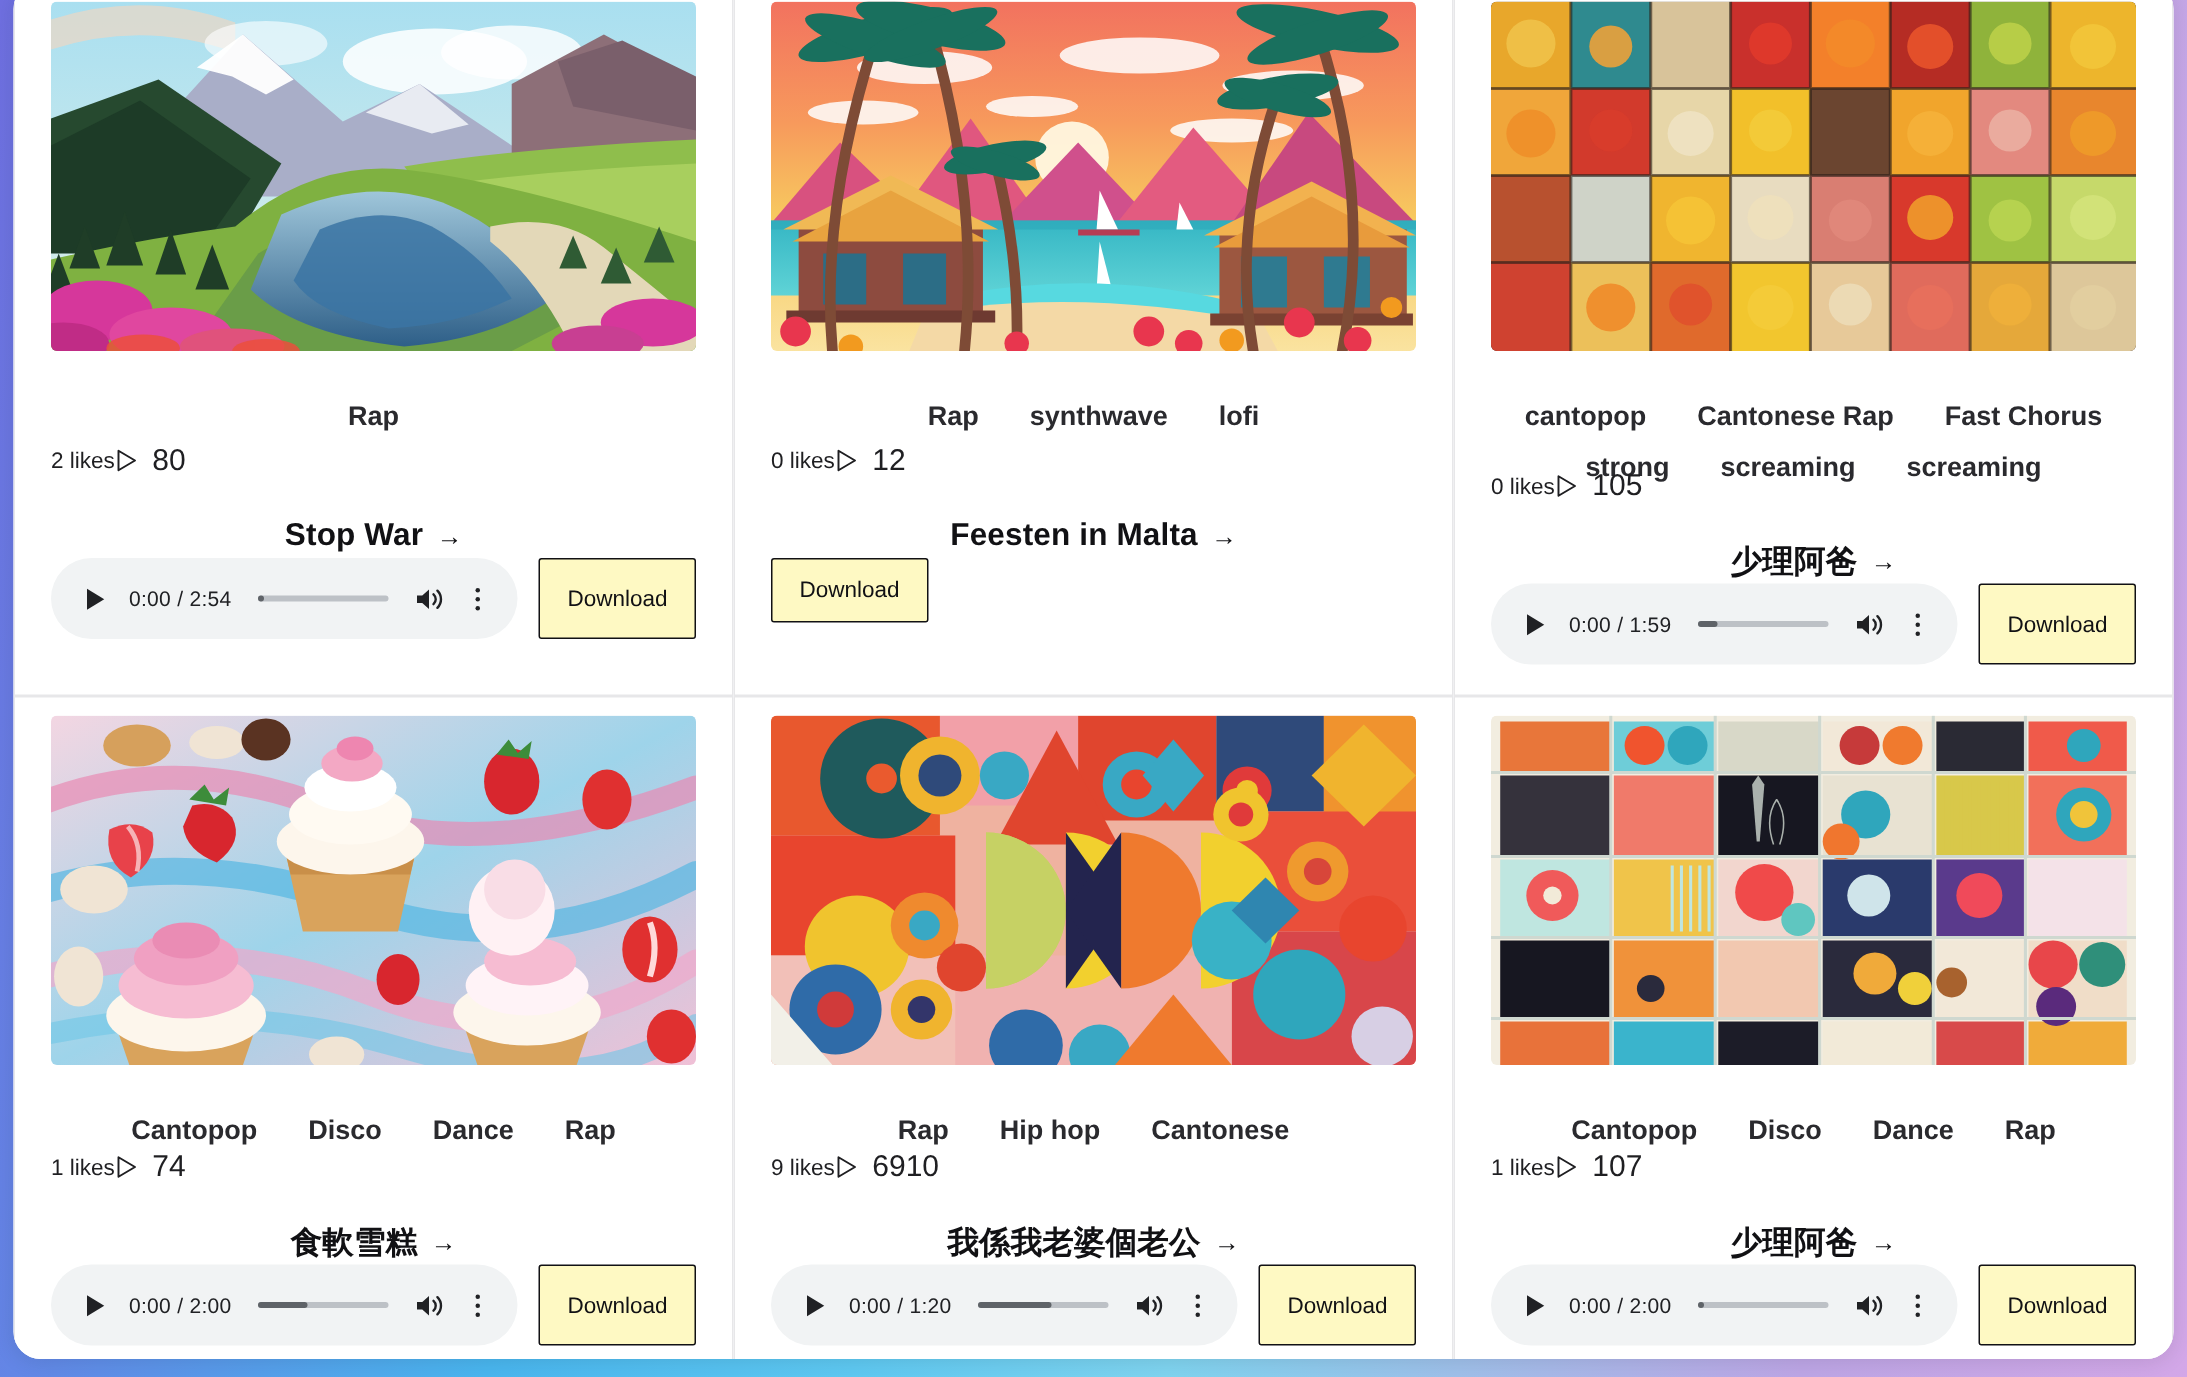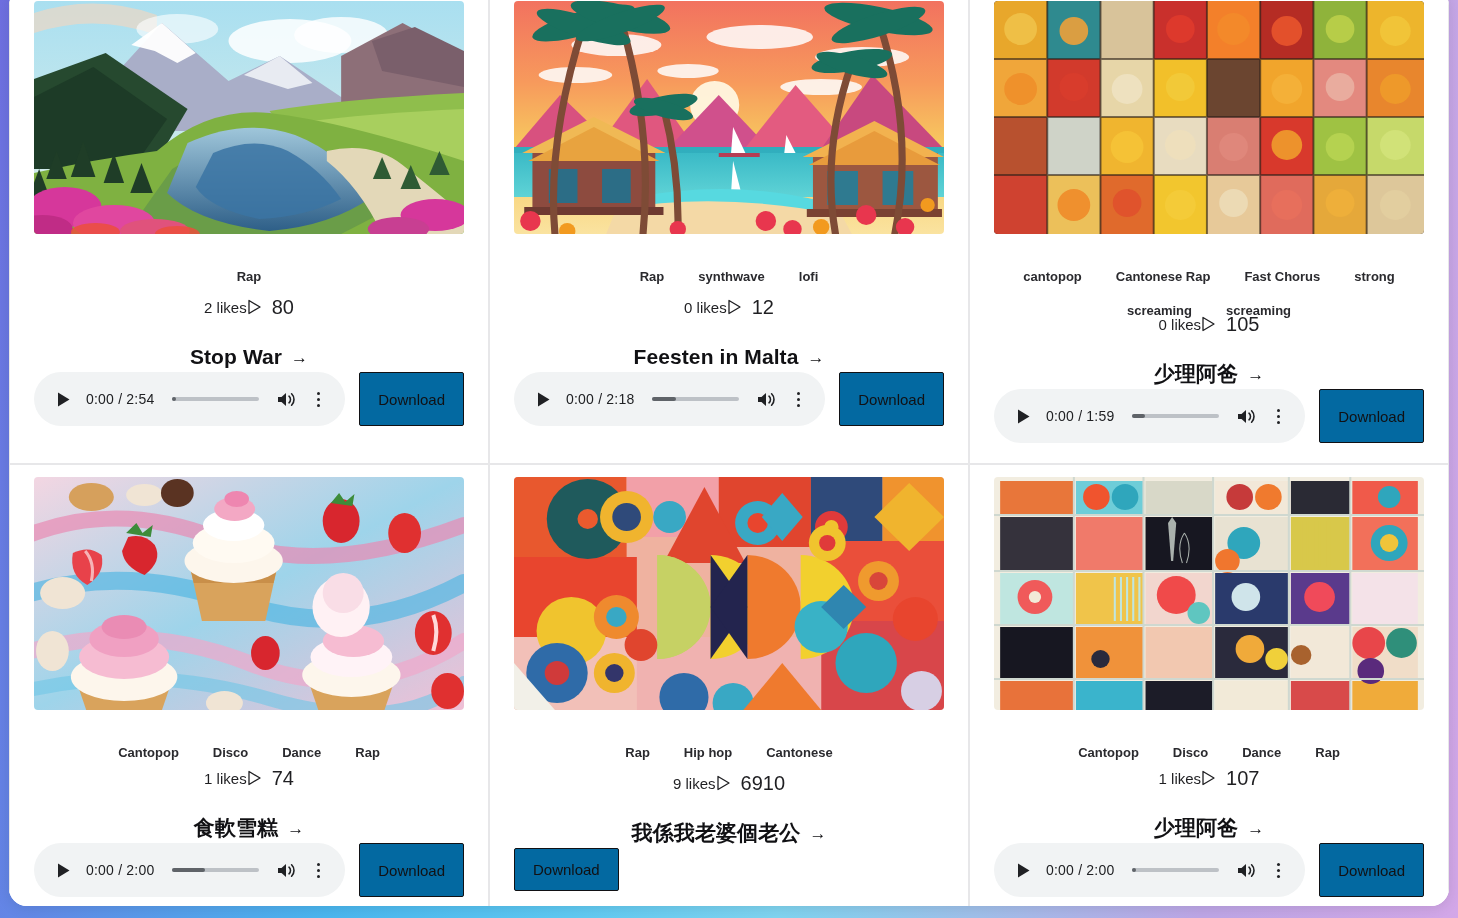--- a/index.html
+++ b/index.html
@@ -74,7 +74,7 @@
     min-height: 34px;
   }
   .tag {
-    font-size: 13px;
+    font-size: 18px;
     font-weight: 600;
     color: #2a2a2e;
     line-height: 34px;

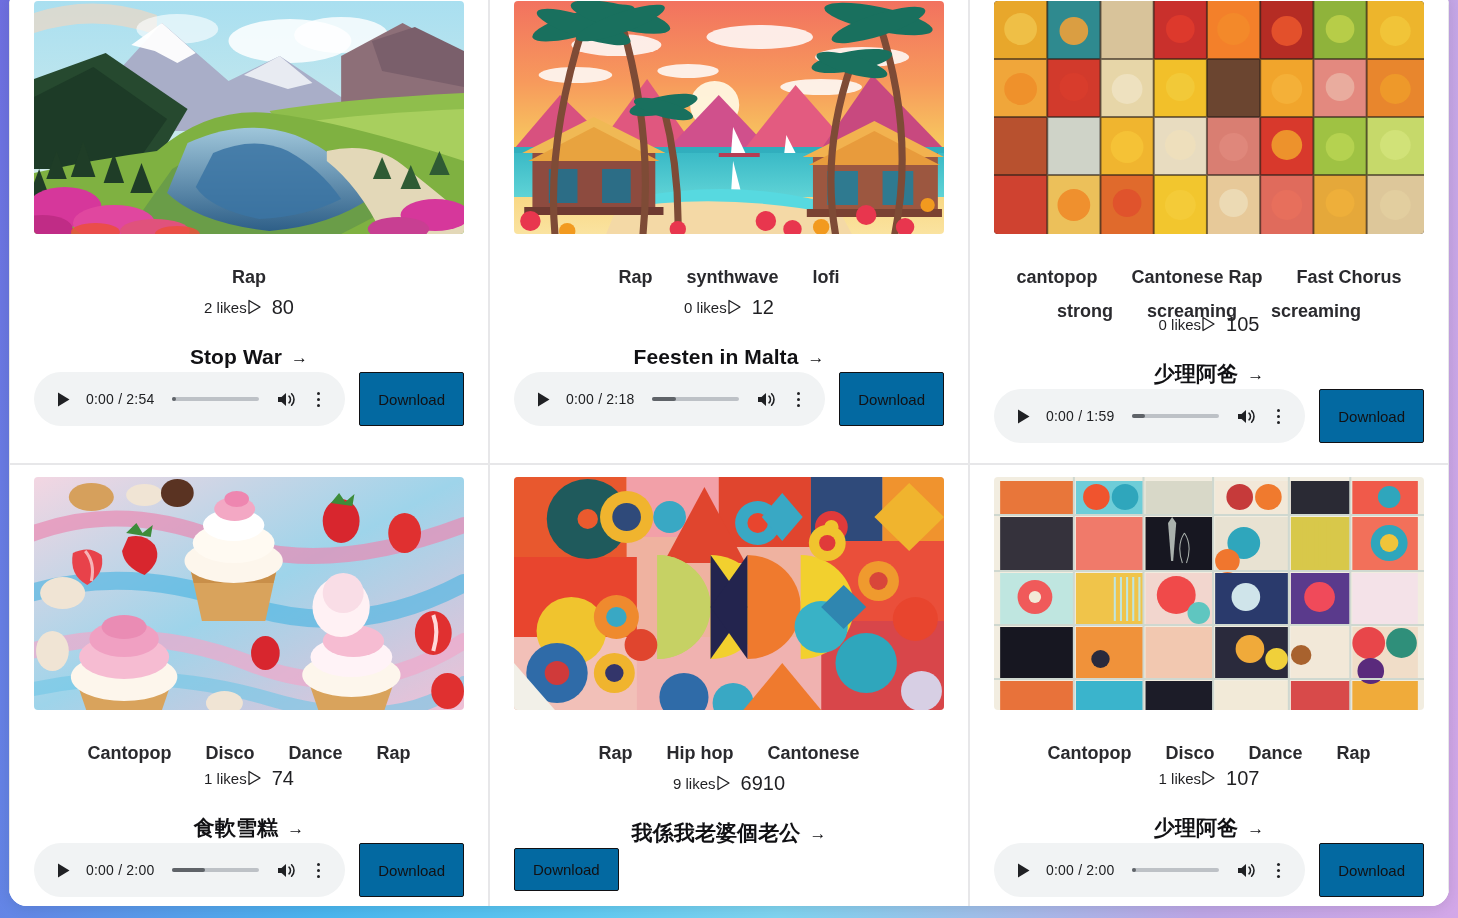--- a/index.html
+++ b/index.html
@@ -84,7 +84,7 @@
   .meta {
     display: flex;
     align-items: center;
-    justify-content: center;
+    justify-content: flex-start;
     margin-top: 2px;
     height: 22px;
   }

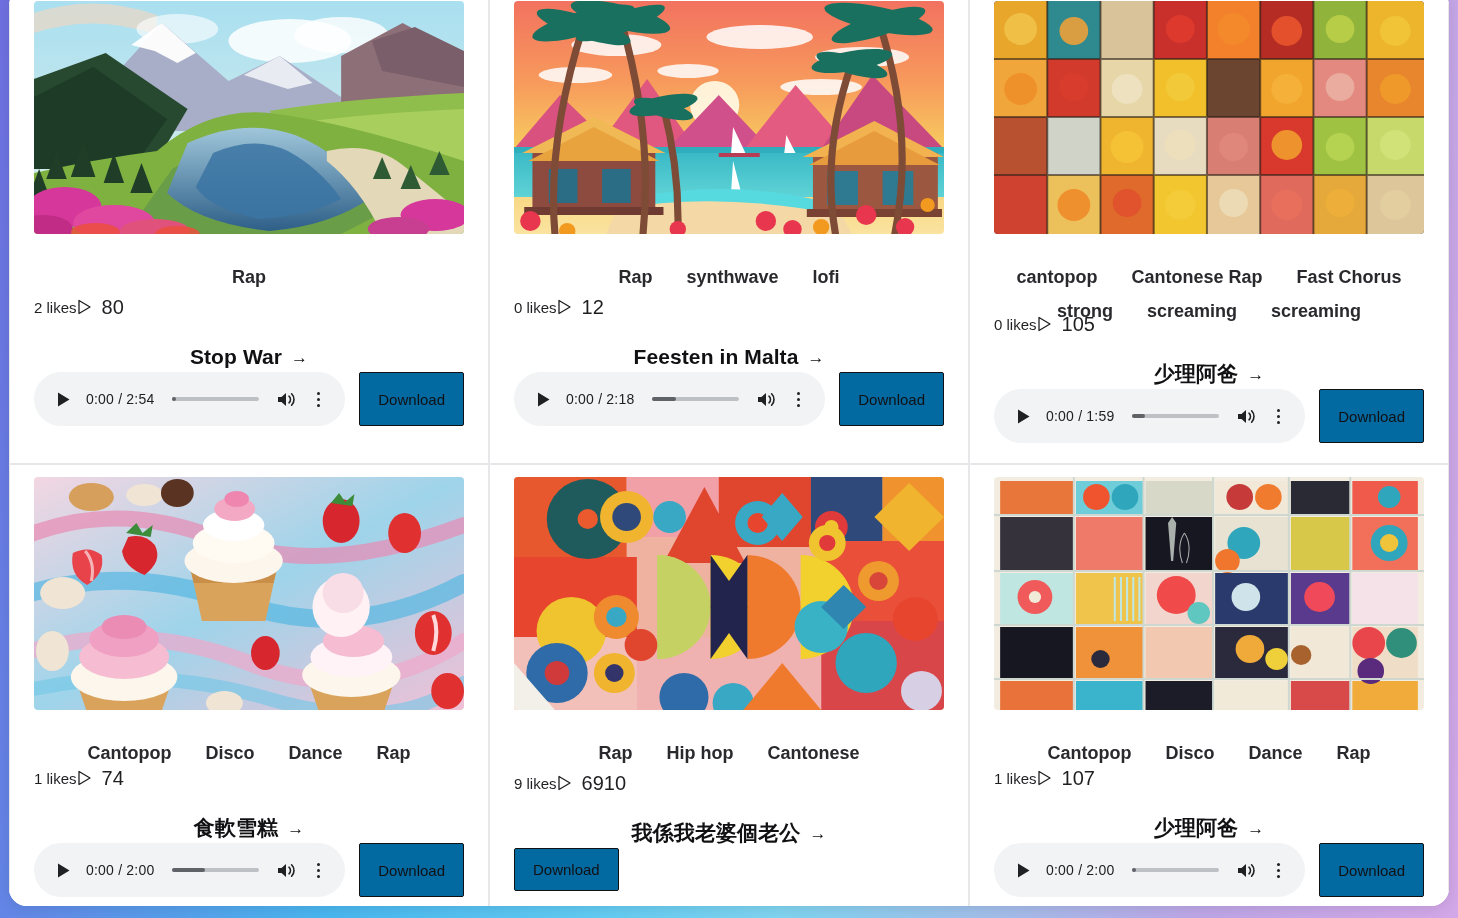--- a/index.html
+++ b/index.html
@@ -172,7 +172,7 @@
   .download {
     flex: none;
     border: 1px solid #111114;
-    background: #0369a1;
+    background: #fef9c3;
     color: #111114;
     font-size: 15px;
     font-family: "Liberation Sans", sans-serif;

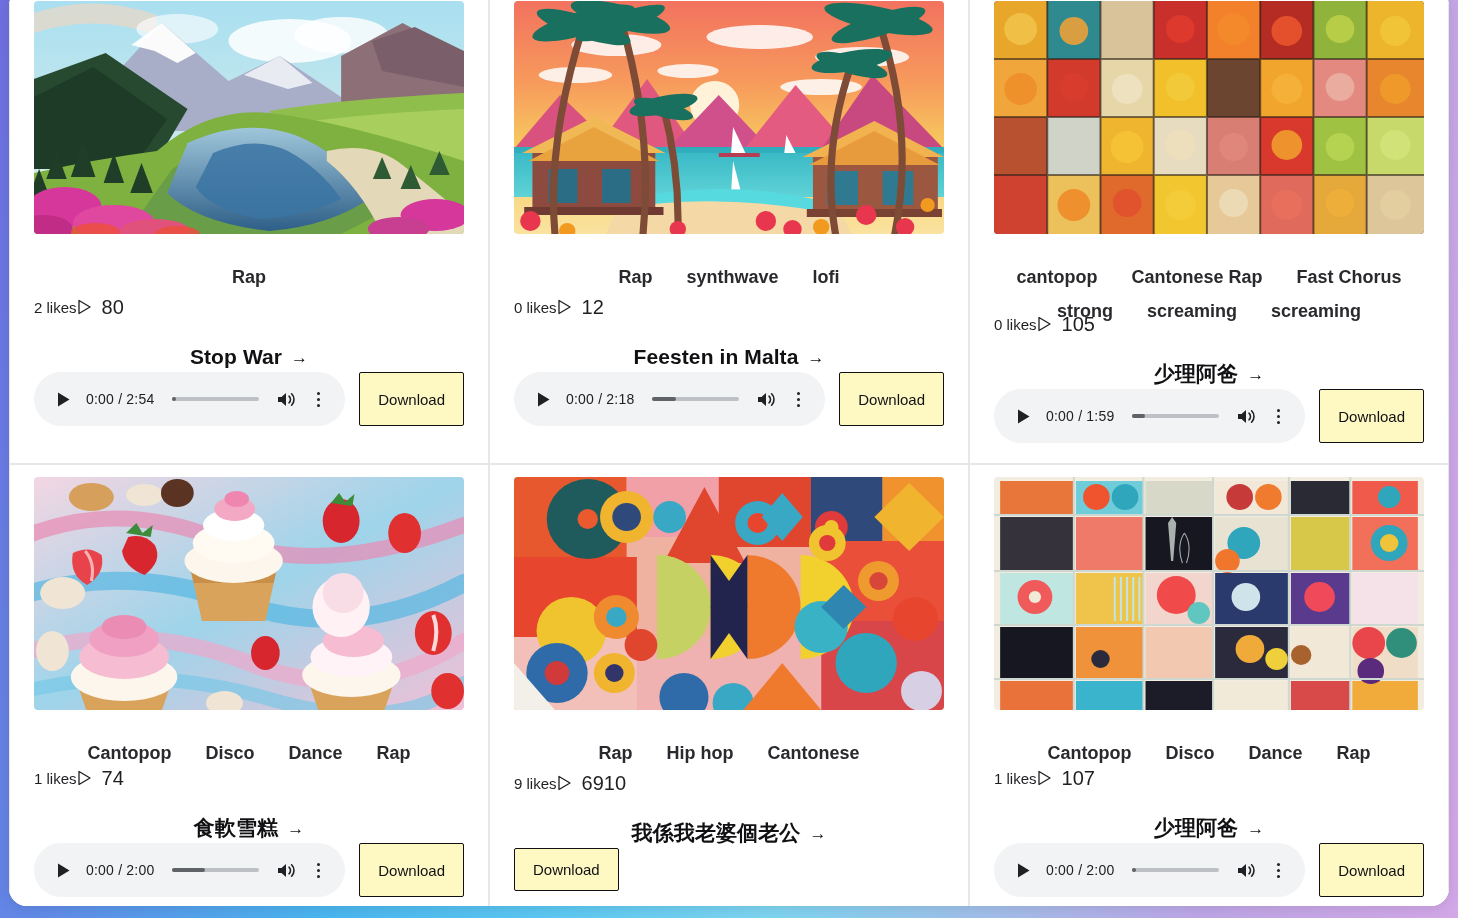--- a/index.html
+++ b/index.html
@@ -406,29 +406,6 @@
     </div>
 
     <div class="player-row">
-      <div class="audio">
-        <span class="a-play">
-          <svg width="13" height="15" viewBox="0 0 13 15" aria-hidden="true">
-            <path d="M1 0.5 L12.5 7.5 L1 14.5 Z" fill="#202124"></path>
-          </svg>
-        </span>
-        <span class="a-time">0:00 / 2:18</span>
-        <span class="a-track">
-          <span class="a-fill" style="width:27%"></span>
-        </span>
-        <span class="a-vol">
-          <svg width="19" height="17" viewBox="0 0 19 17" aria-hidden="true">
-            <path d="M1 6 H4.5 L9 2 V15 L4.5 11 H1 Z" fill="#202124"></path>
-            <path d="M12 5.2 a4.4 4.4 0 0 1 0 6.6" fill="none" stroke="#202124" stroke-width="1.6" stroke-linecap="round"></path>
-            <path d="M14.6 2.8 a8 8 0 0 1 0 11.4" fill="none" stroke="#202124" stroke-width="1.6" stroke-linecap="round"></path>
-          </svg>
-        </span>
-        <span class="a-menu">
-              <i></i>
-              <i></i>
-              <i></i>
-            </span>
-      </div>
       <button class="download">Download</button>
     </div>
   </div>

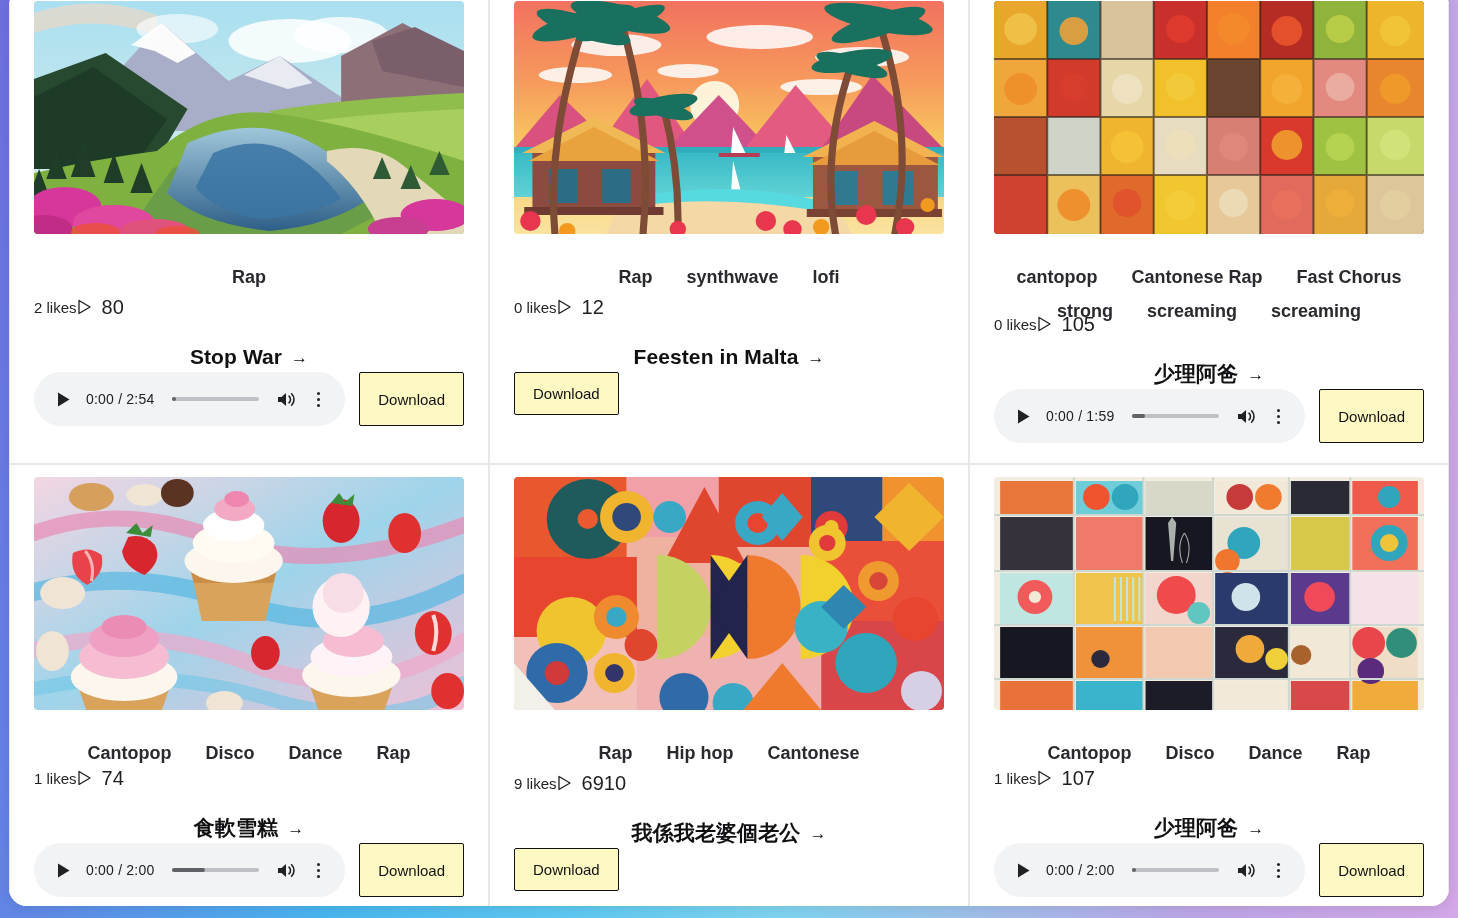--- a/index.html
+++ b/index.html
@@ -742,6 +742,29 @@
     </div>
 
     <div class="player-row">
+      <div class="audio">
+        <span class="a-play">
+          <svg width="13" height="15" viewBox="0 0 13 15" aria-hidden="true">
+            <path d="M1 0.5 L12.5 7.5 L1 14.5 Z" fill="#202124"></path>
+          </svg>
+        </span>
+        <span class="a-time">0:00 / 1:20</span>
+        <span class="a-track">
+          <span class="a-fill" style="width:56%"></span>
+        </span>
+        <span class="a-vol">
+          <svg width="19" height="17" viewBox="0 0 19 17" aria-hidden="true">
+            <path d="M1 6 H4.5 L9 2 V15 L4.5 11 H1 Z" fill="#202124"></path>
+            <path d="M12 5.2 a4.4 4.4 0 0 1 0 6.6" fill="none" stroke="#202124" stroke-width="1.6" stroke-linecap="round"></path>
+            <path d="M14.6 2.8 a8 8 0 0 1 0 11.4" fill="none" stroke="#202124" stroke-width="1.6" stroke-linecap="round"></path>
+          </svg>
+        </span>
+        <span class="a-menu">
+              <i></i>
+              <i></i>
+              <i></i>
+            </span>
+      </div>
       <button class="download">Download</button>
     </div>
   </div>

